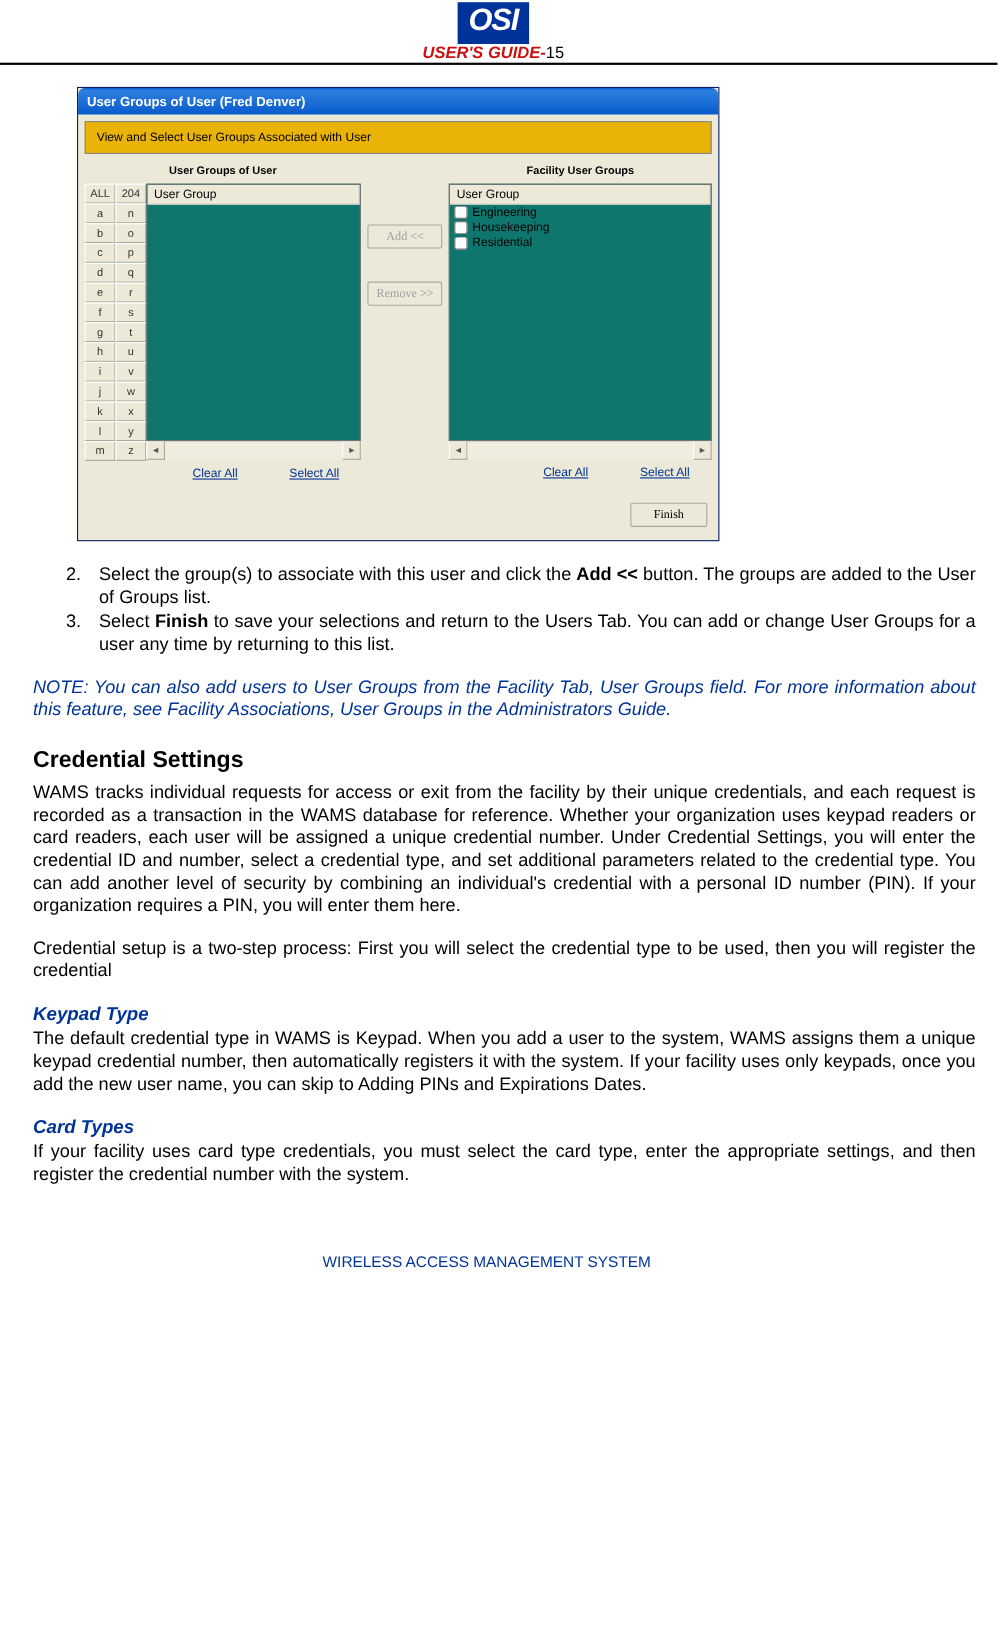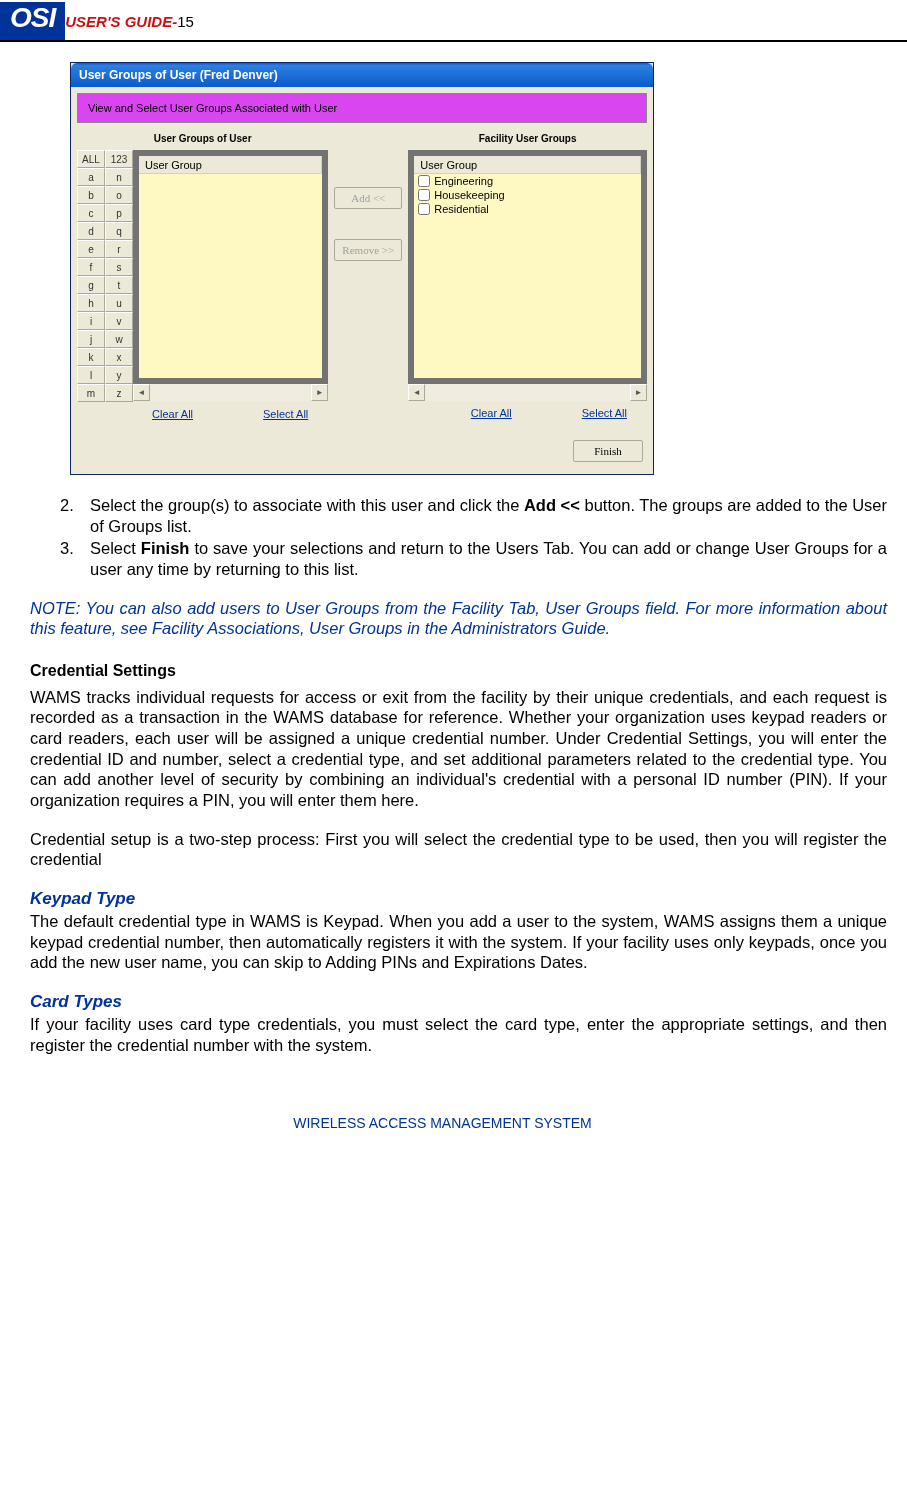--- a/index.html
+++ b/index.html
@@ -6,7 +6,7 @@
     body { font-family: Arial, sans-serif; background: #fff; width: 907px; }
     
     
-    .page-header { display: flex; justify-content: flex-start; align-items: center; padding: 2px 10px 0 0; border-bottom: 2px solid #000; }
+    .page-header { display: flex; justify-content: center; align-items: center; padding: 2px 10px 0 0; border-bottom: 2px solid #000; flex-direction: column; }
     .logo { background: #003399; color: #fff; font-family: 'Arial Black', sans-serif; font-style: italic; font-weight: 900; font-size: 28px; padding: 0px 10px 6px 10px; letter-spacing: -1px; }
     .header-right { font-size: 15px; font-style: italic; color: #cc1010; font-weight: bold; }
     .header-right .pnum { font-style: normal; color: #000; font-weight: normal; font-size: 15px; margin-top: 18px; }

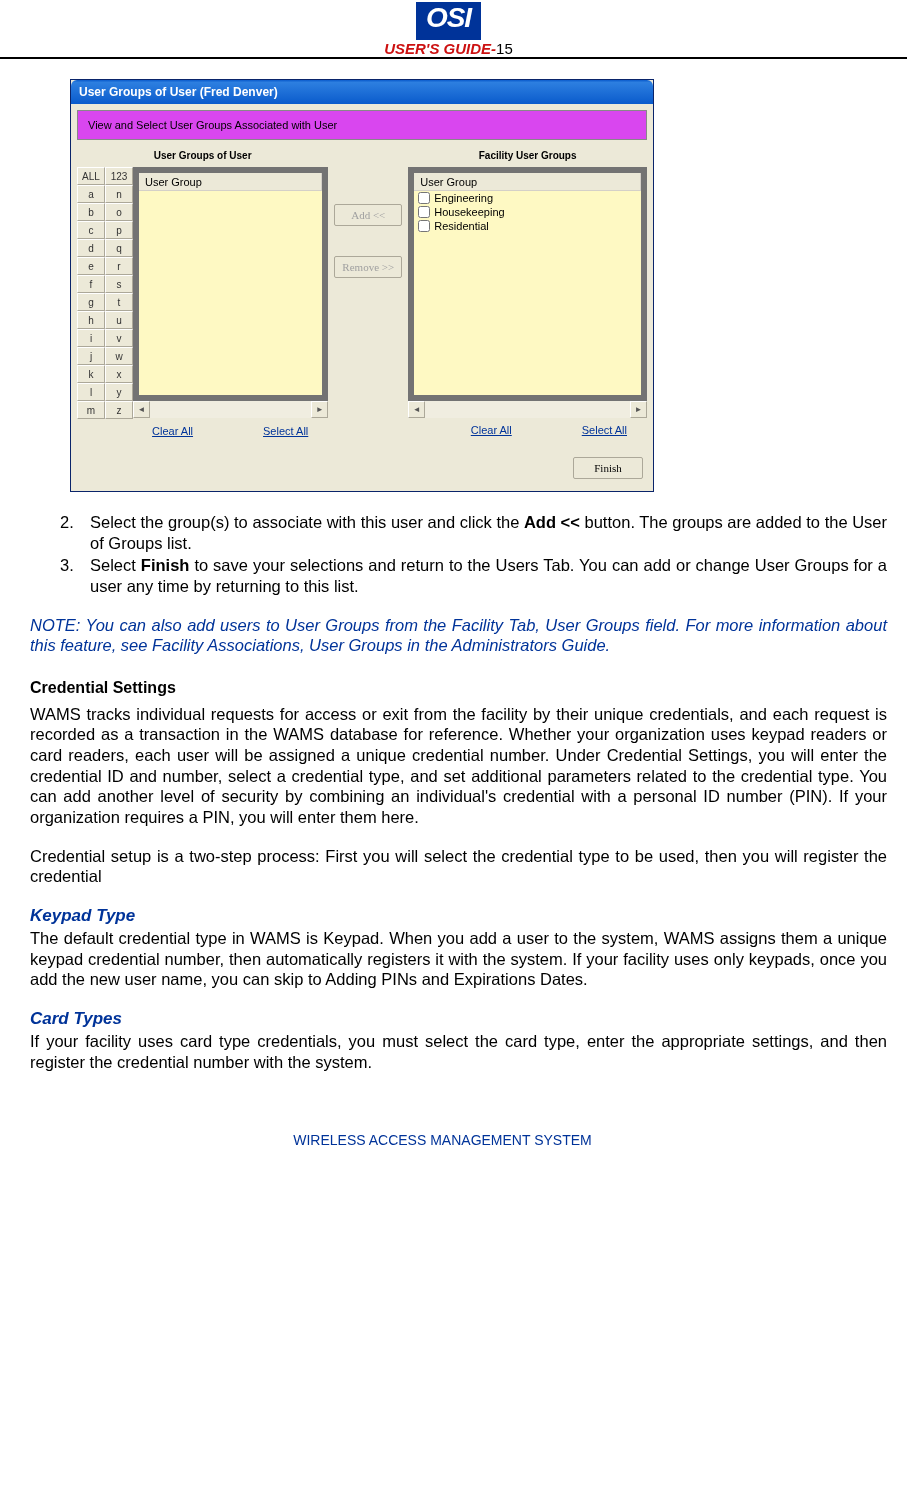--- a/index.html
+++ b/index.html
@@ -15,7 +15,7 @@
     .screenshot-wrap { padding: 20px 0 20px 70px; }
     .win { width: 584px; border: 1px solid #0a246a; background: #ece9d8; font-family: Tahoma, sans-serif; font-size: 11px; }
     .titlebar { background: linear-gradient(to bottom, #0a5bcc, #2d7fe0 10%, #0a5bcc); color: #fff; padding: 5px 8px; font-size: 12px; font-weight: bold; border-radius: 6px 6px 0 0; }
-    .instruction { background: #d946ef; border: 1px solid #888; margin: 6px 6px 4px 6px; padding: 8px 10px; font-size: 11px; color: #000; }
+    .instruction { background: #eab308; border: 1px solid #888; margin: 6px 6px 4px 6px; padding: 8px 10px; font-size: 11px; color: #000; }
     
     .main-area { display: flex; padding: 0 6px 6px 6px; gap: 0; }
     .col-left { flex: 1; }

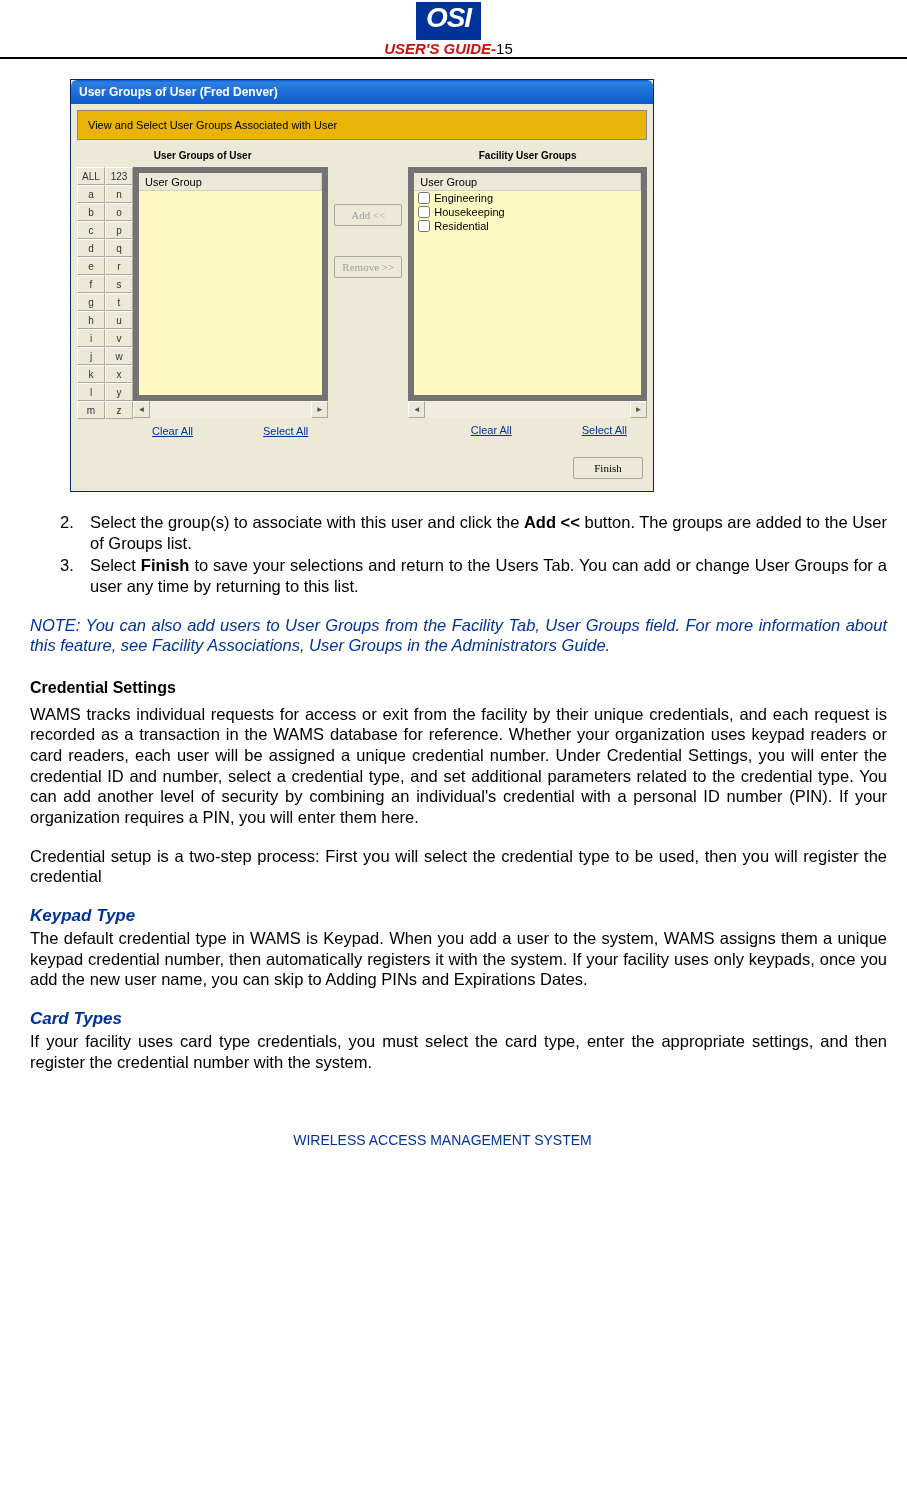--- a/index.html
+++ b/index.html
@@ -86,7 +86,7 @@
         <div class="left-flex">
           <div class="alpha-grid">
             <div class="alpha-btn">ALL</div>
-            <div class="alpha-btn">123</div>
+            <div class="alpha-btn">204</div>
             <div class="alpha-btn">a</div>
             <div class="alpha-btn">n</div>
             <div class="alpha-btn">b</div>

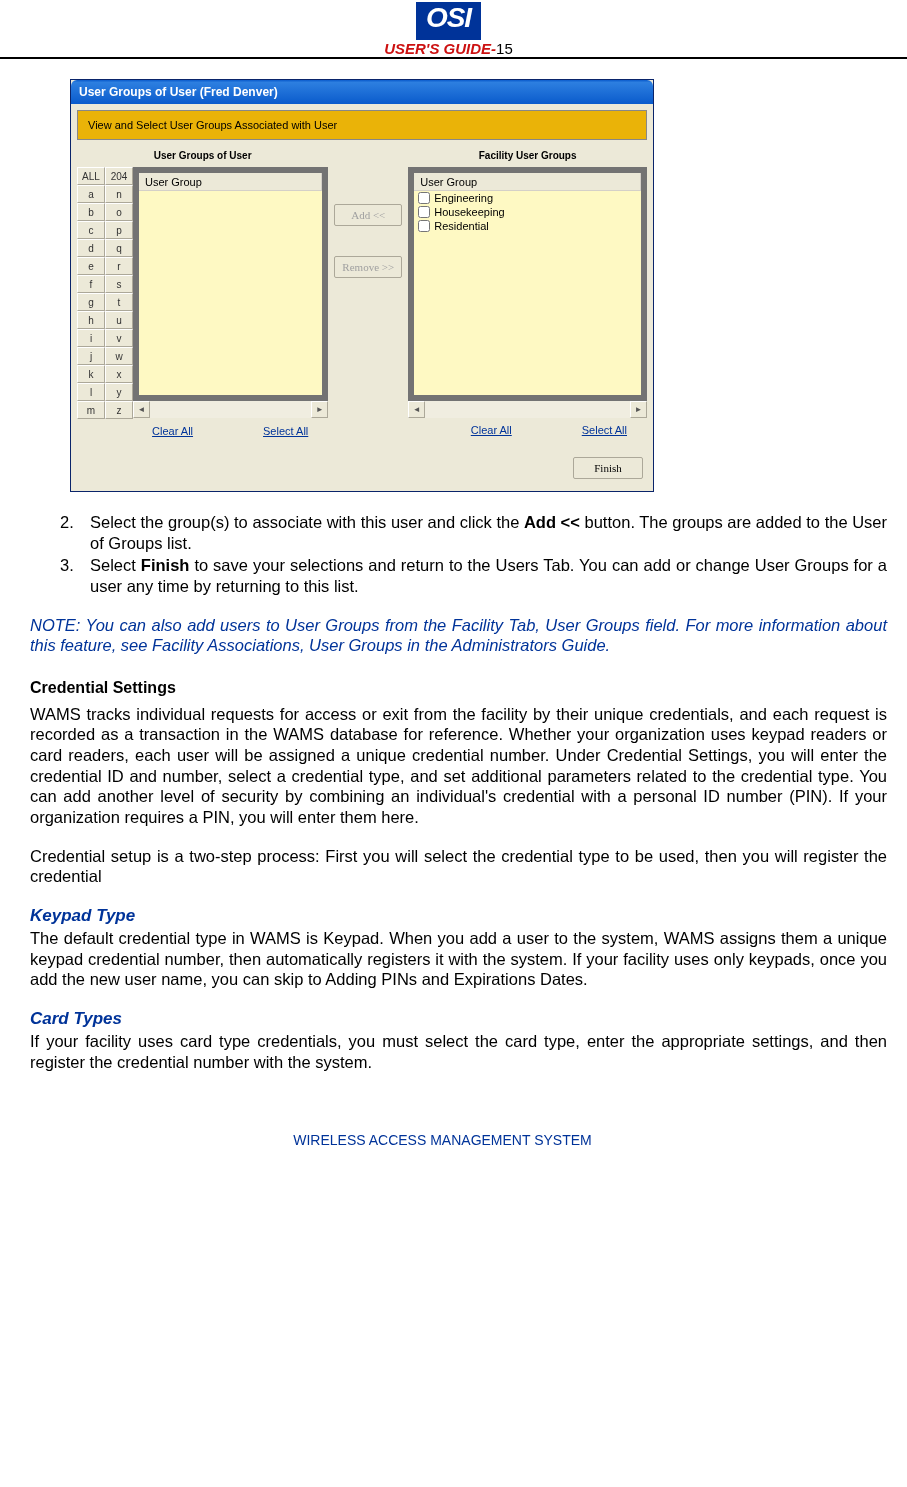--- a/index.html
+++ b/index.html
@@ -25,7 +25,7 @@
     .section-title { text-align: center; font-weight: bold; font-size: 10px; padding: 6px 0; }
     
     .list-header { background: #ece9d8; border: 1px solid #fff; border-right-color:#919191; border-bottom-color:#919191; padding: 2px 6px; font-size: 11px; height:18px; display:flex; align-items:center;}
-    .list-box { background: #fef9c3; border: 6px solid #737373; height: 235px; overflow-y: auto; position: relative; }
+    .list-box { background: #0f766e; border: 1px solid #737373; height: 235px; overflow-y: auto; position: relative; }
     .list-box .list-header { border: none; border-bottom: 1px solid #d4d0c8; border-right: 1px solid #d4d0c8; background:#ece9d8; }
     
     .alpha-grid { display: grid; grid-template-columns: 28px 28px; grid-auto-rows: 18px; }

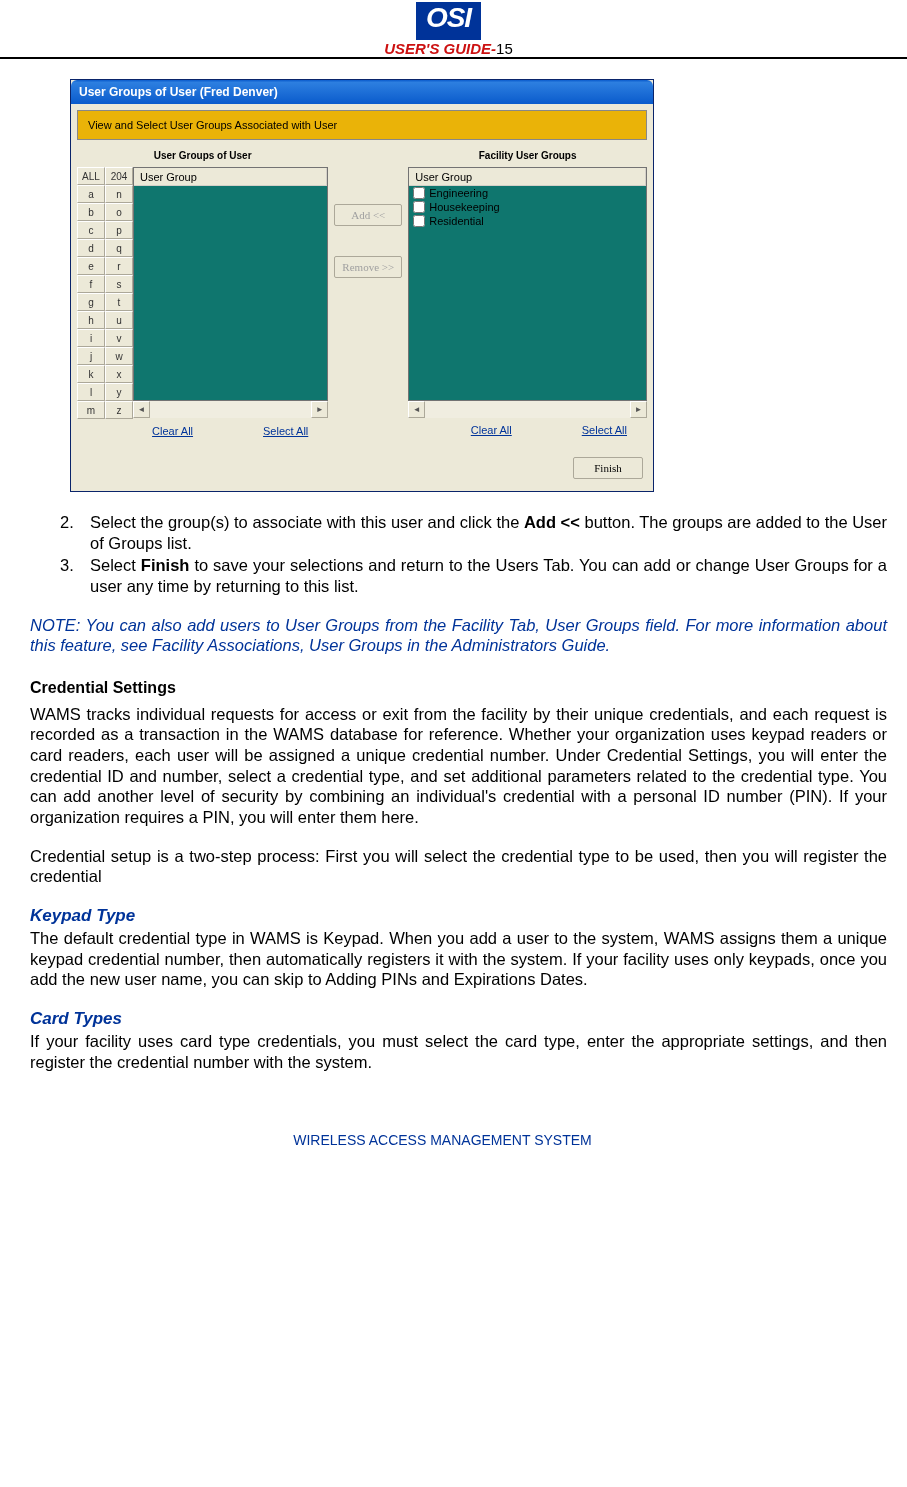--- a/index.html
+++ b/index.html
@@ -38,7 +38,7 @@
     .scroll-btn { width: 17px; height: 17px; border: 1px solid #fff; border-right-color:#aca899; border-bottom-color:#aca899; background: #ece9d8; font-size: 8px; display:flex; align-items:center; justify-content:center; color:#555;}
     .scroll-track { flex: 1; background: #f0ede0; height: 17px; }
     
-    .links-row { display: flex; justify-content: flex-end; gap: 70px; padding: 6px 20px 2px 0; font-size: 11px; }
+    .links-row { display: flex; justify-content: flex-end; gap: 47px; padding: 6px 20px 2px 0; font-size: 11px; }
     .link { color: #003399; text-decoration: underline; cursor: pointer; }
     
     .btn { background: #ece9d8; border: 1px solid #aca899; border-radius: 2px; padding: 2px 6px; font-size: 11px; min-width: 68px; height: 22px; cursor: pointer; color: #a0a0a0; font-family: Tahoma; }

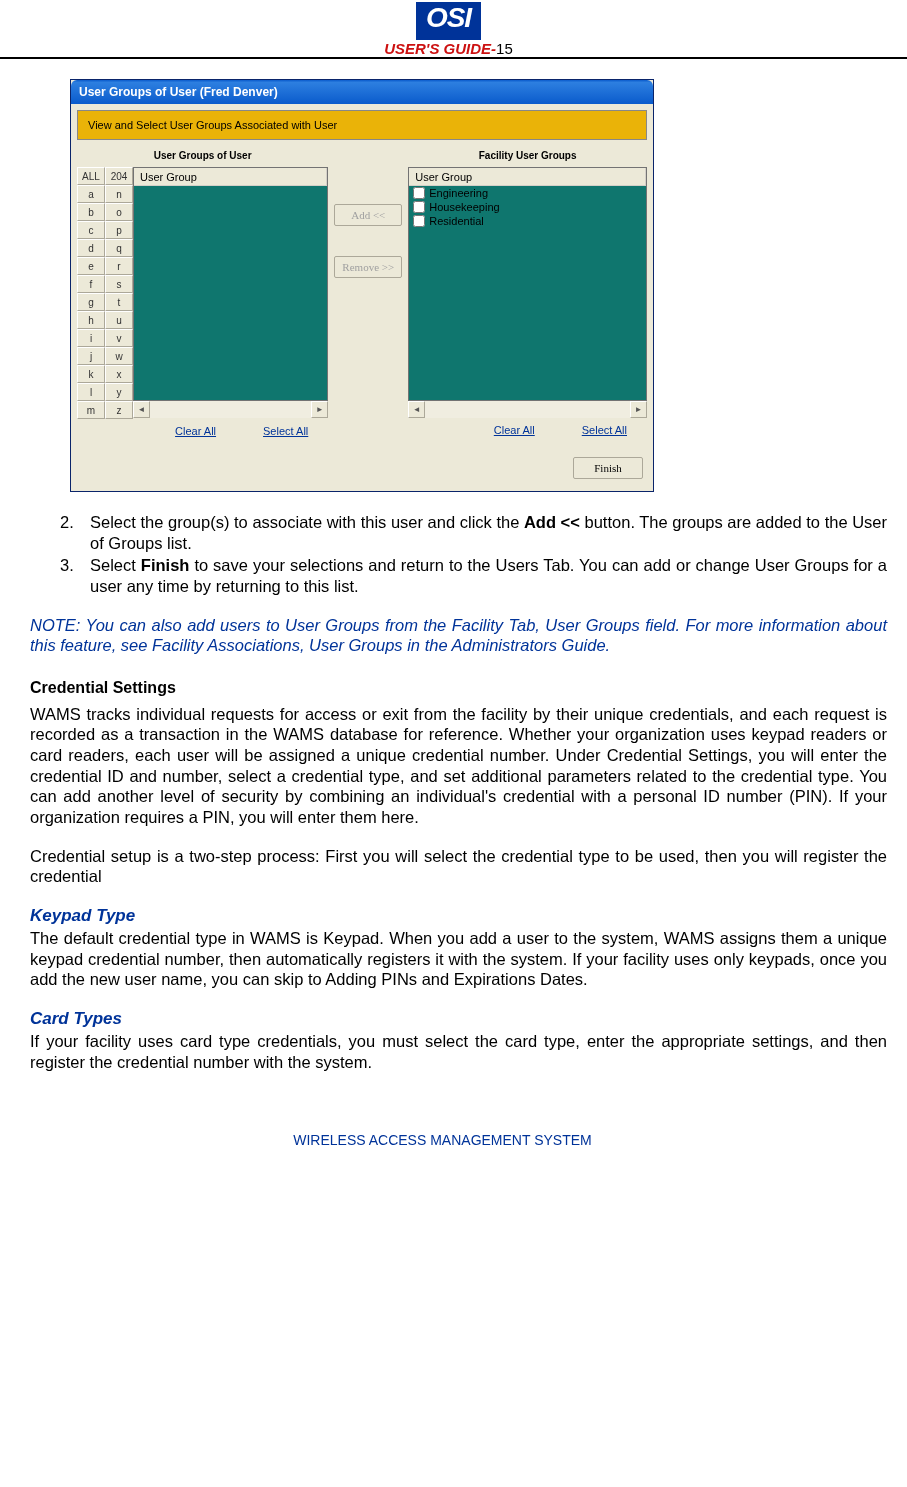--- a/index.html
+++ b/index.html
@@ -57,7 +57,7 @@
     .ol .txt { flex: 1; text-align: justify; }
     .note { color: #003399; font-style: italic; margin-top: 18px; text-align: justify; }
     .note .label { font-weight: normal; }
-    .h2 { font-size: 16px; font-weight: bold; margin-top: 22px; margin-bottom: 6px; }
+    .h2 { font-size: 21px; font-weight: bold; margin-top: 22px; margin-bottom: 6px; }
     .para { margin-top: 0; text-align: justify; }
     .para2 { margin-top: 18px; text-align: justify;}
     .h3 { color: #003399; font-style: italic; font-weight: bold; font-size: 17px; margin-top: 18px; margin-bottom: 2px; }

